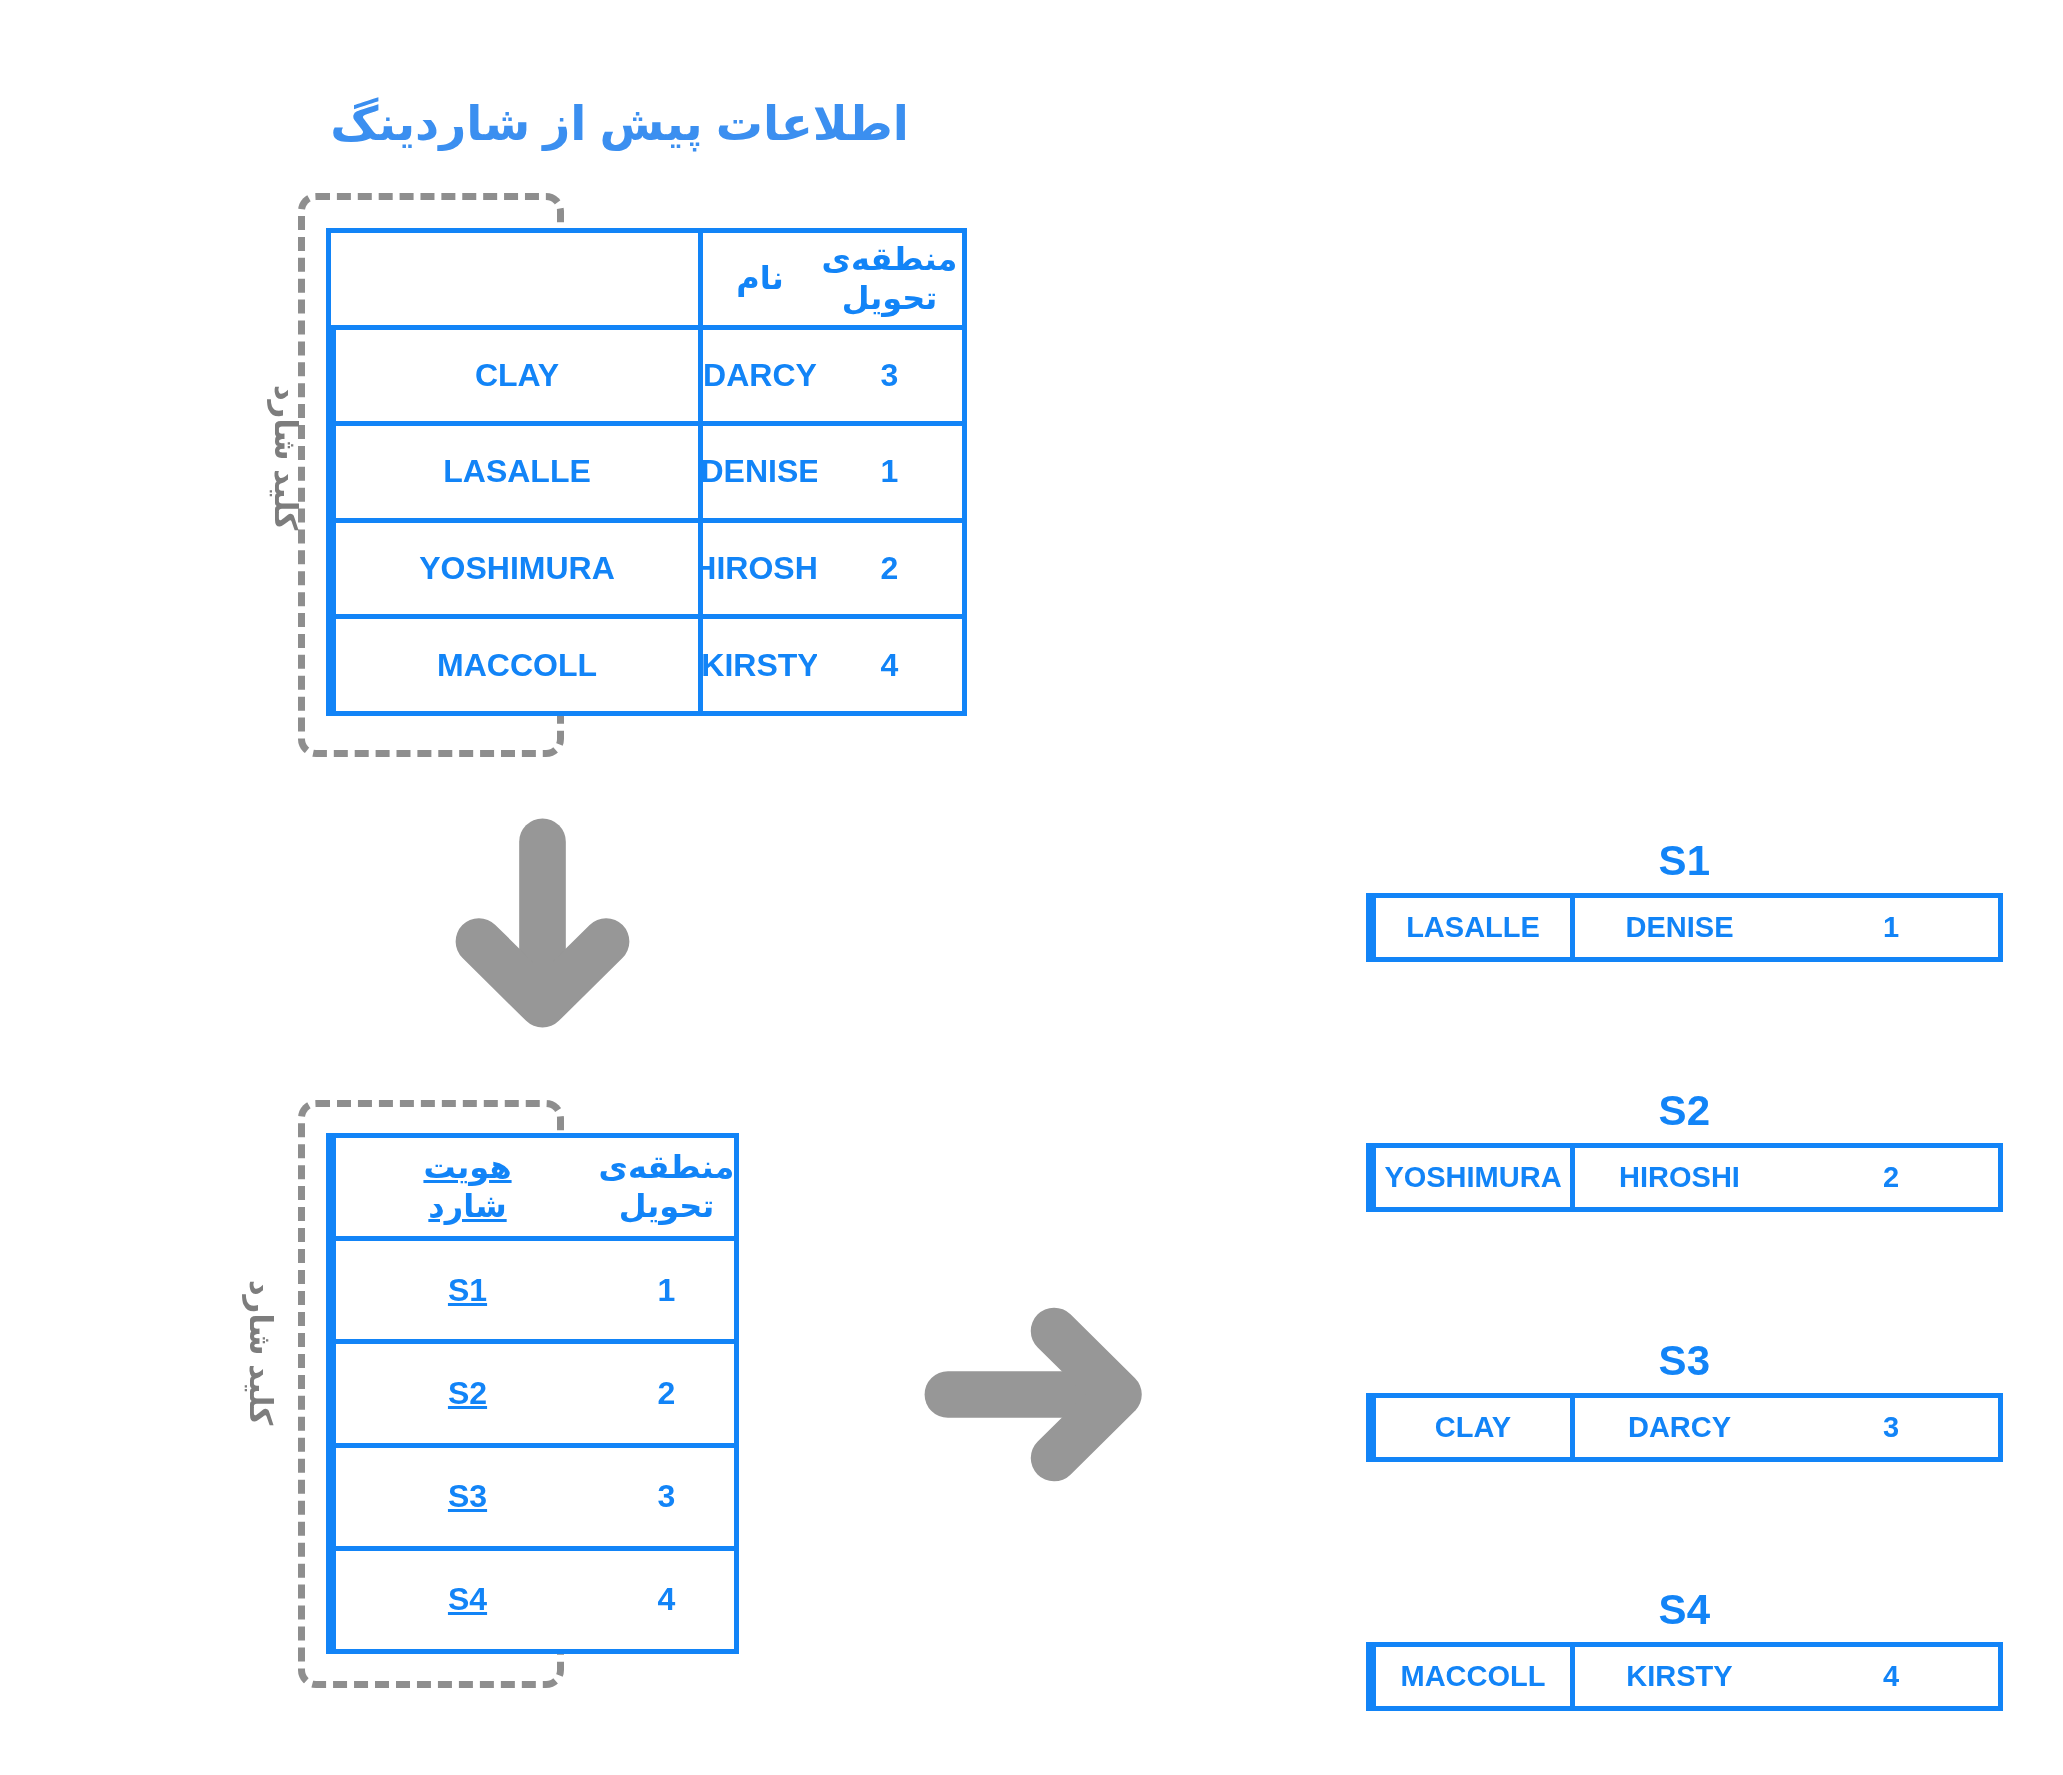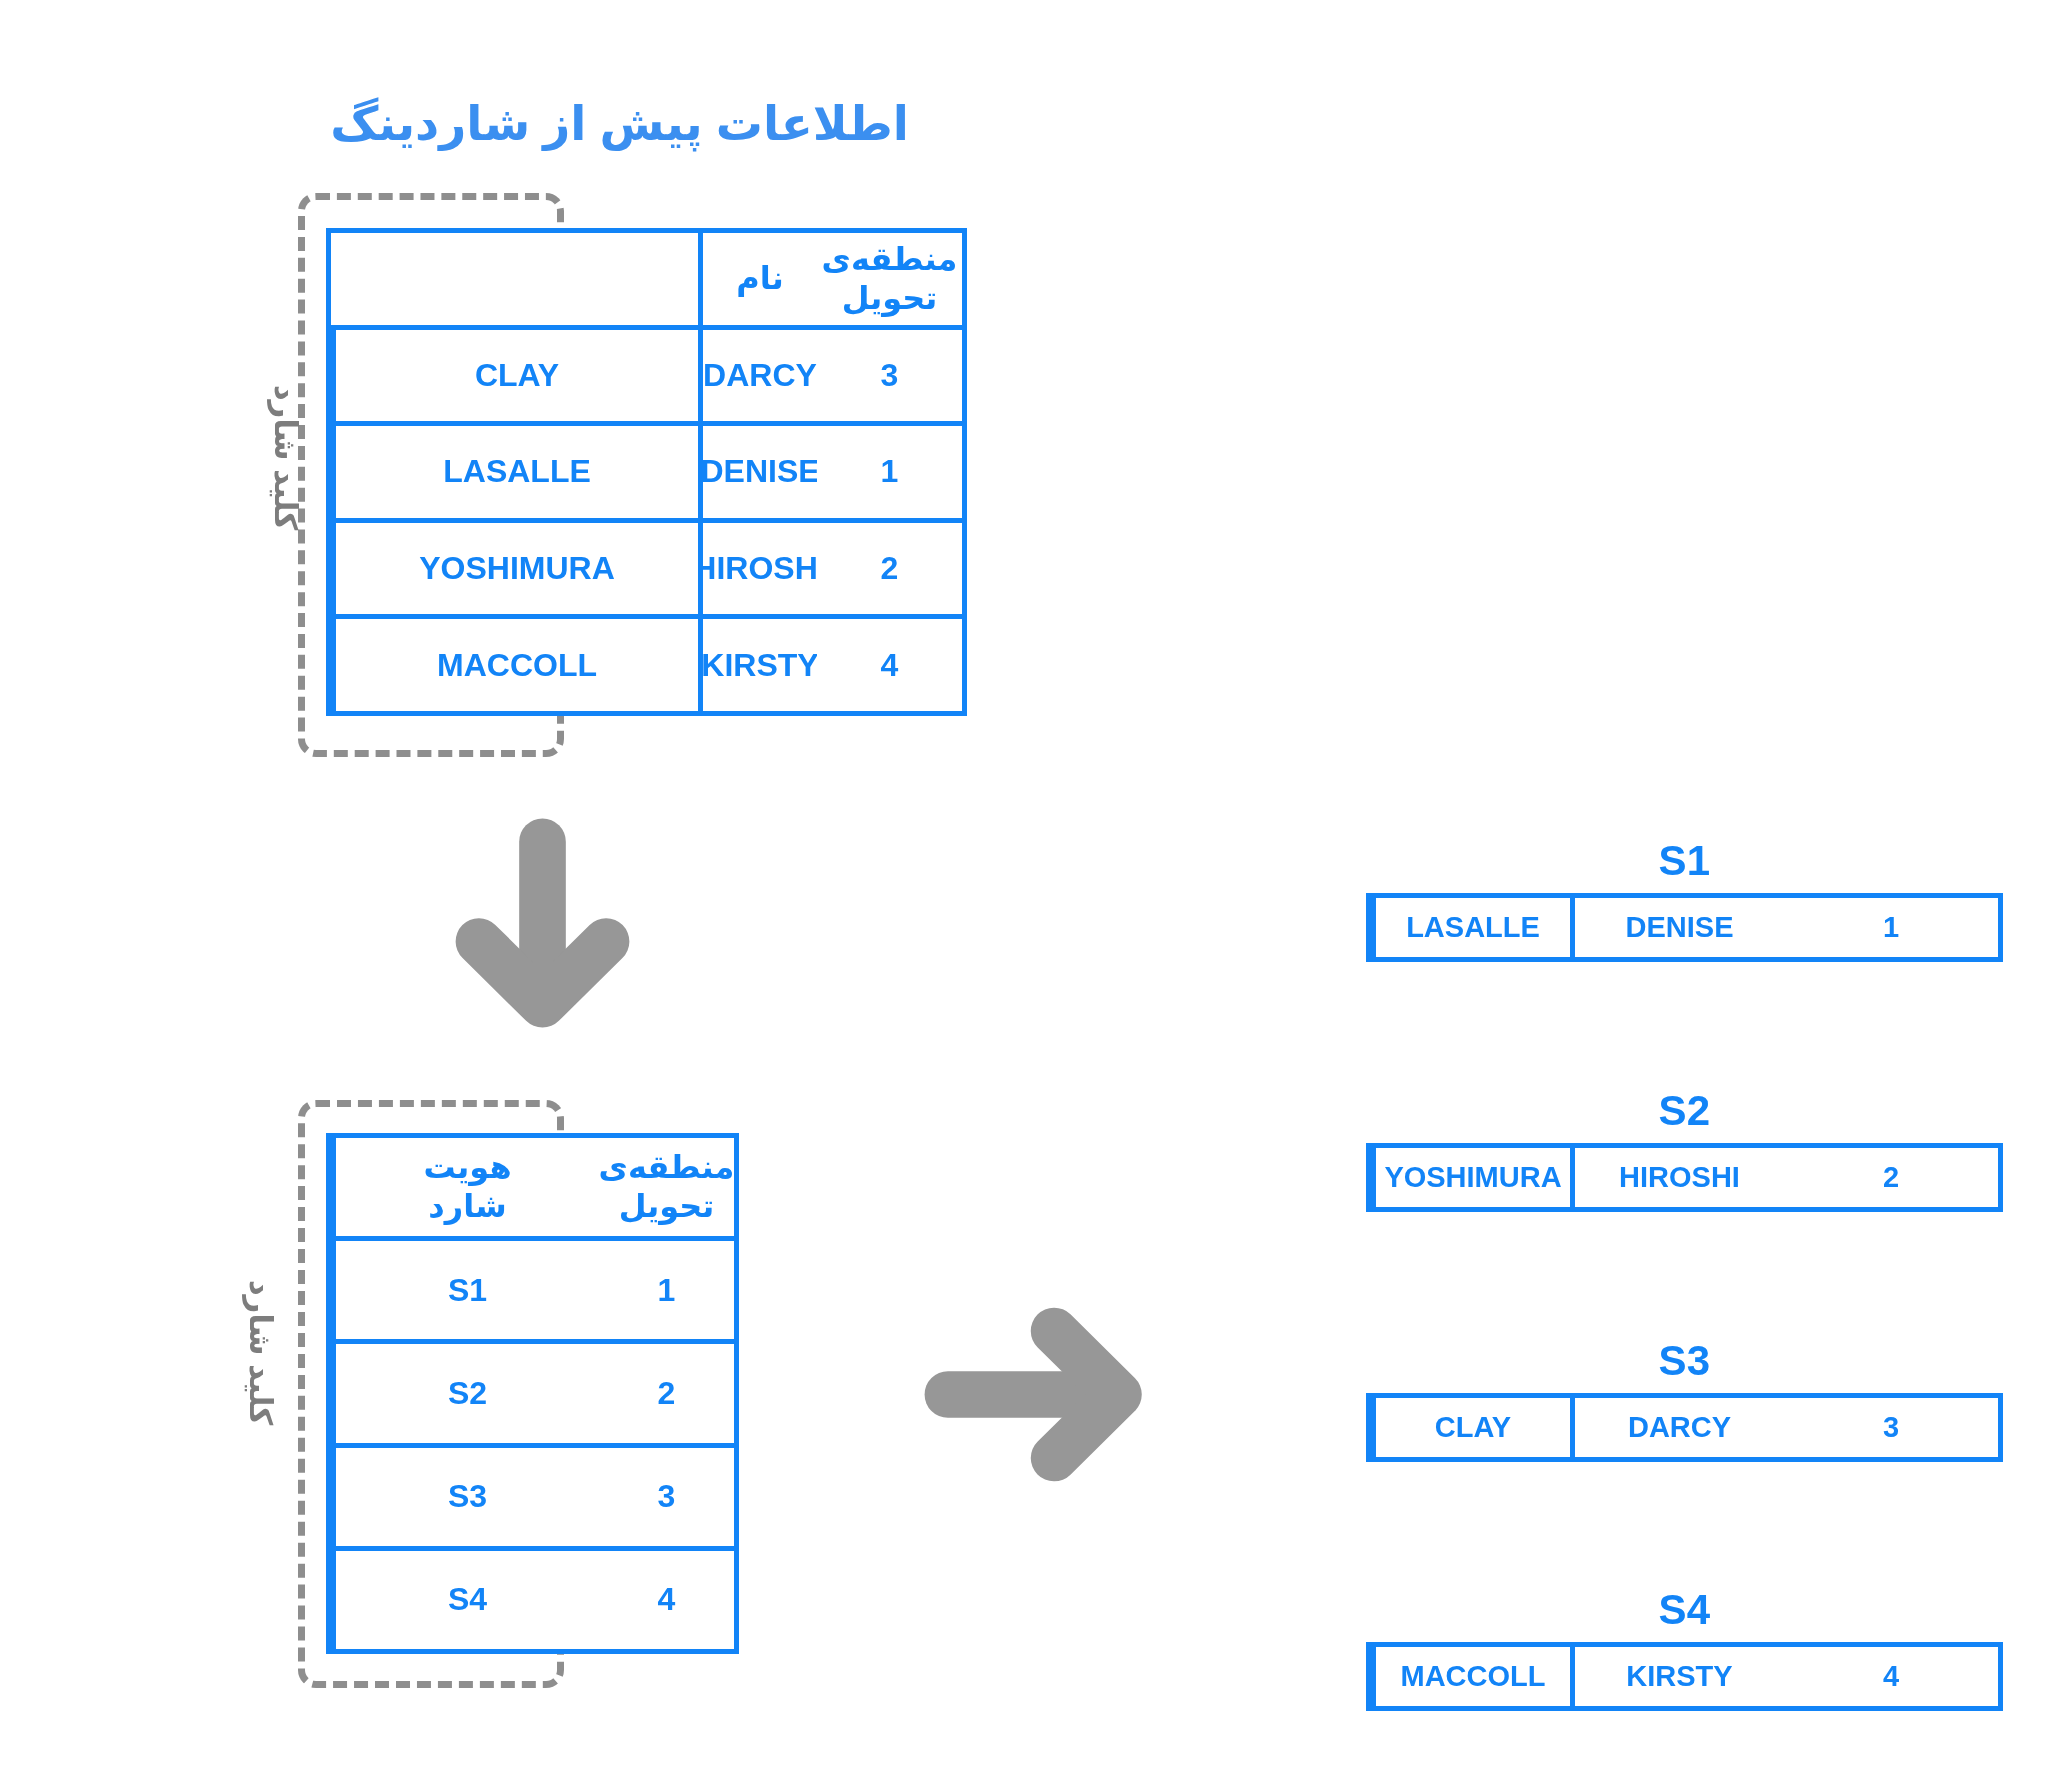--- a/index.html
+++ b/index.html
@@ -105,7 +105,7 @@
 
   
   .t2 .c0 { flex: 0 0 135px; }
-  .t2 .c1 { flex: 1 1 auto; }
+  .t2 .c1 { flex: 1 1 auto; text-decoration: underline; }
 
   
   .shard {

